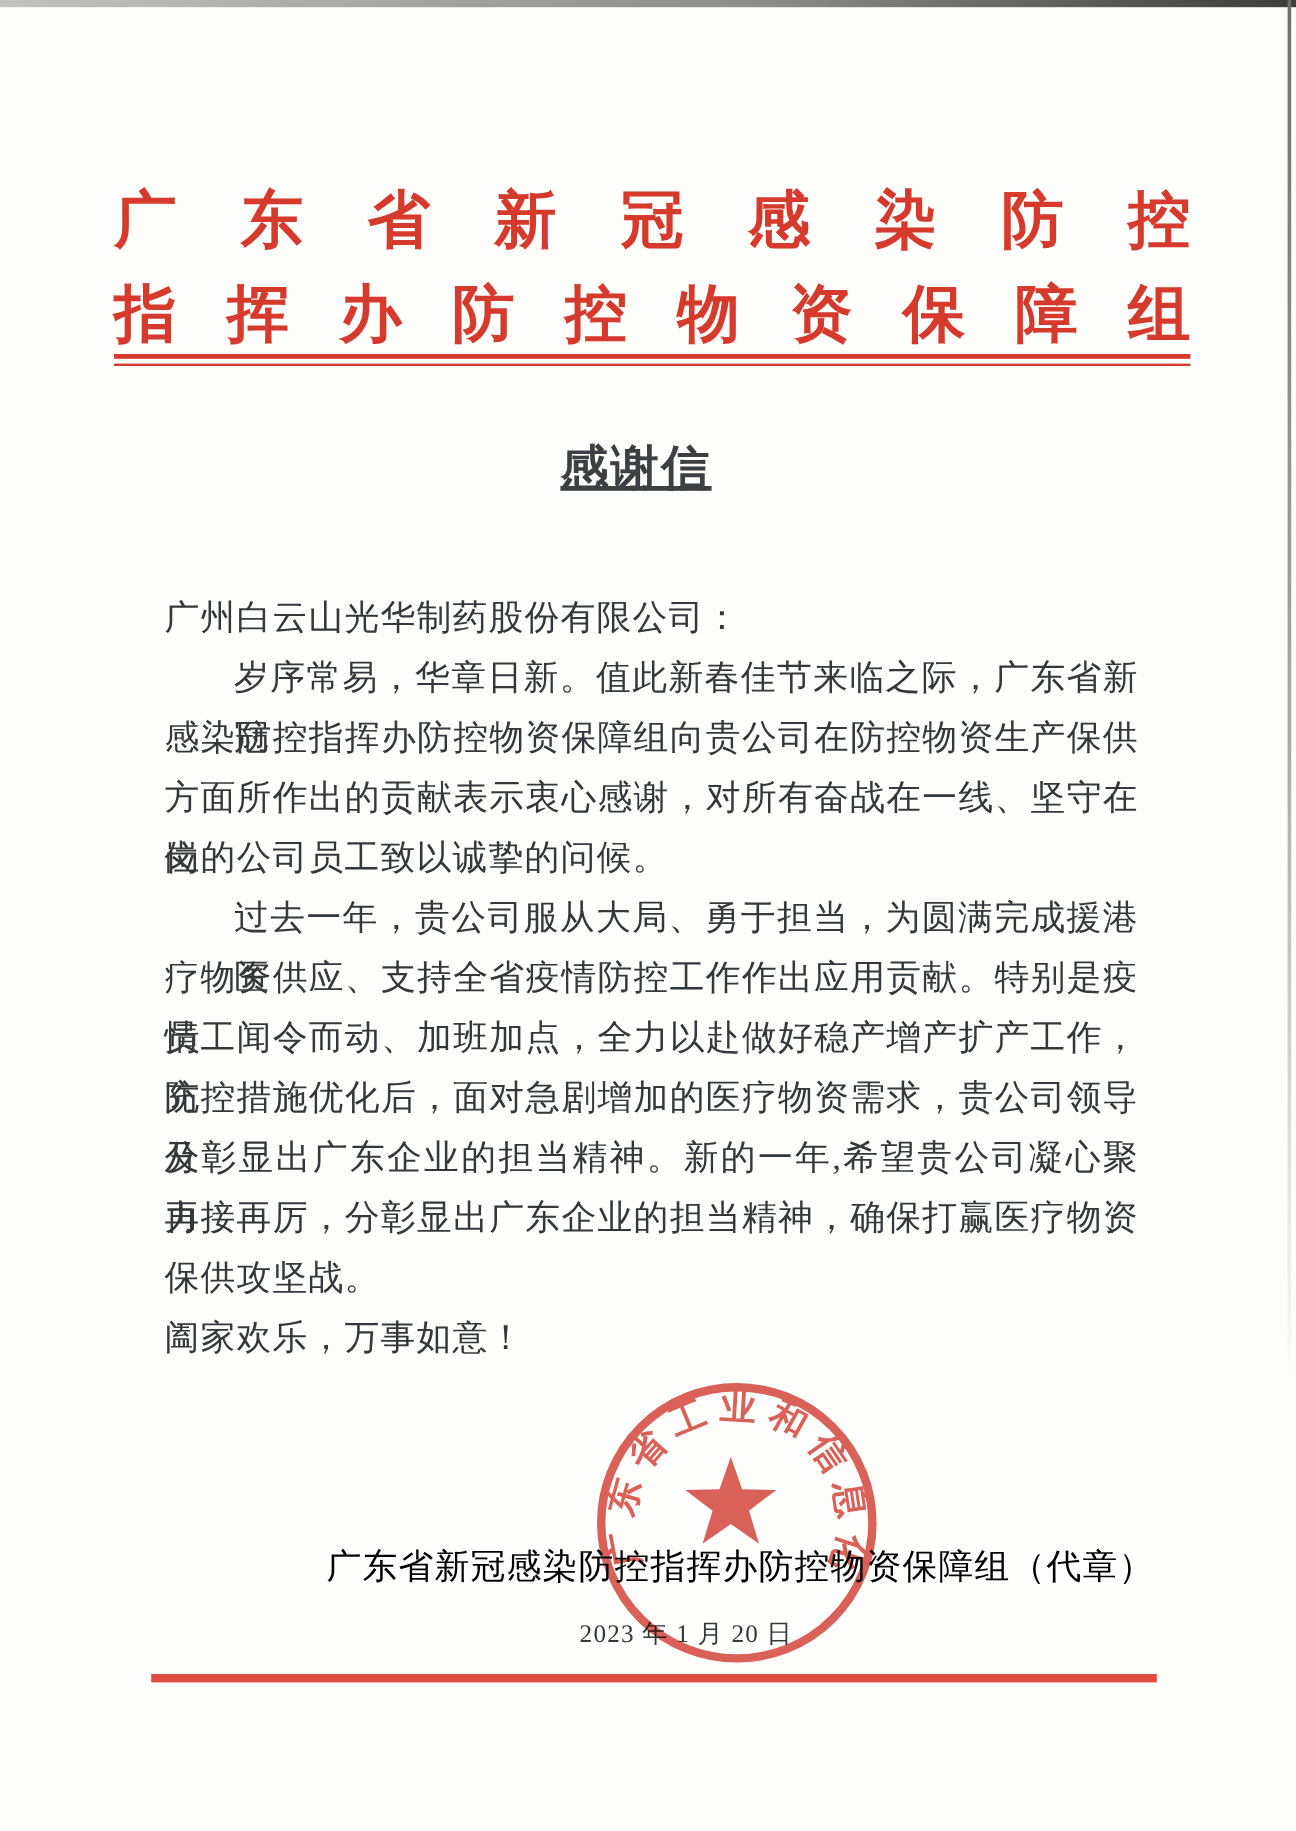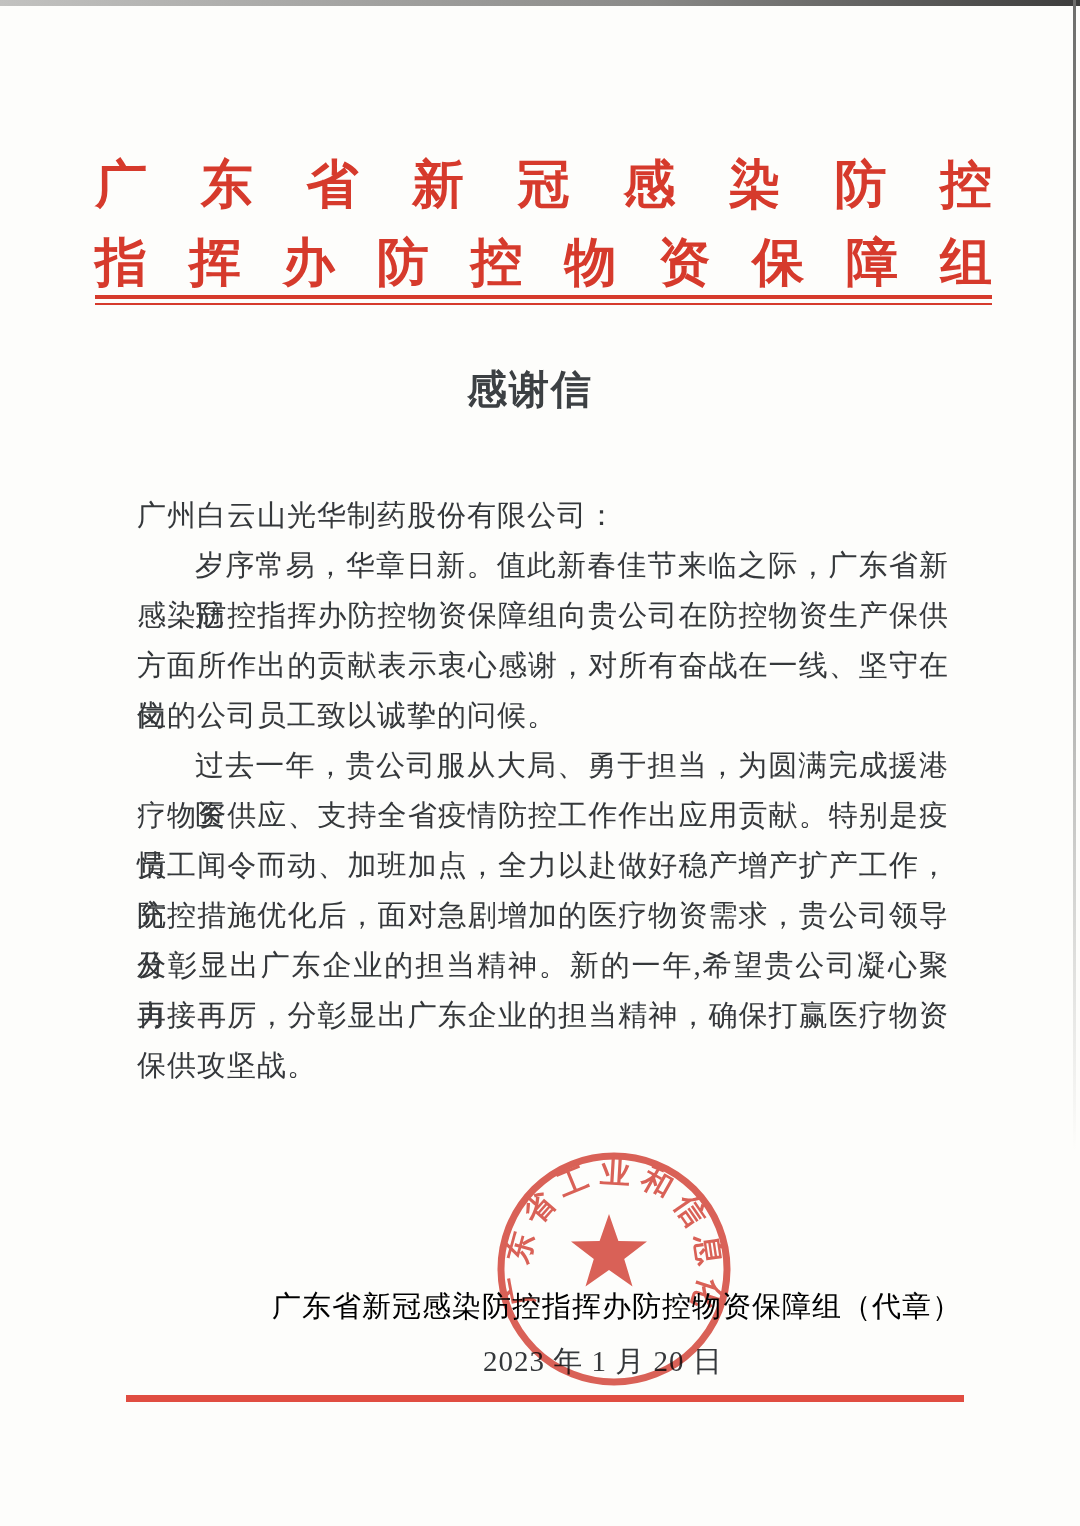--- a/index.html
+++ b/index.html
@@ -35,7 +35,7 @@
   .doc-title{
     position:absolute;left:0;top:366px;width:1060px;
     text-align:center;font-size:40px;line-height:48px;font-weight:bold;
-    color:#3c4043;letter-spacing:2px;
+    color:#3c4043;letter-spacing:2px;text-decoration:underline;
   }
   
   .body-block{

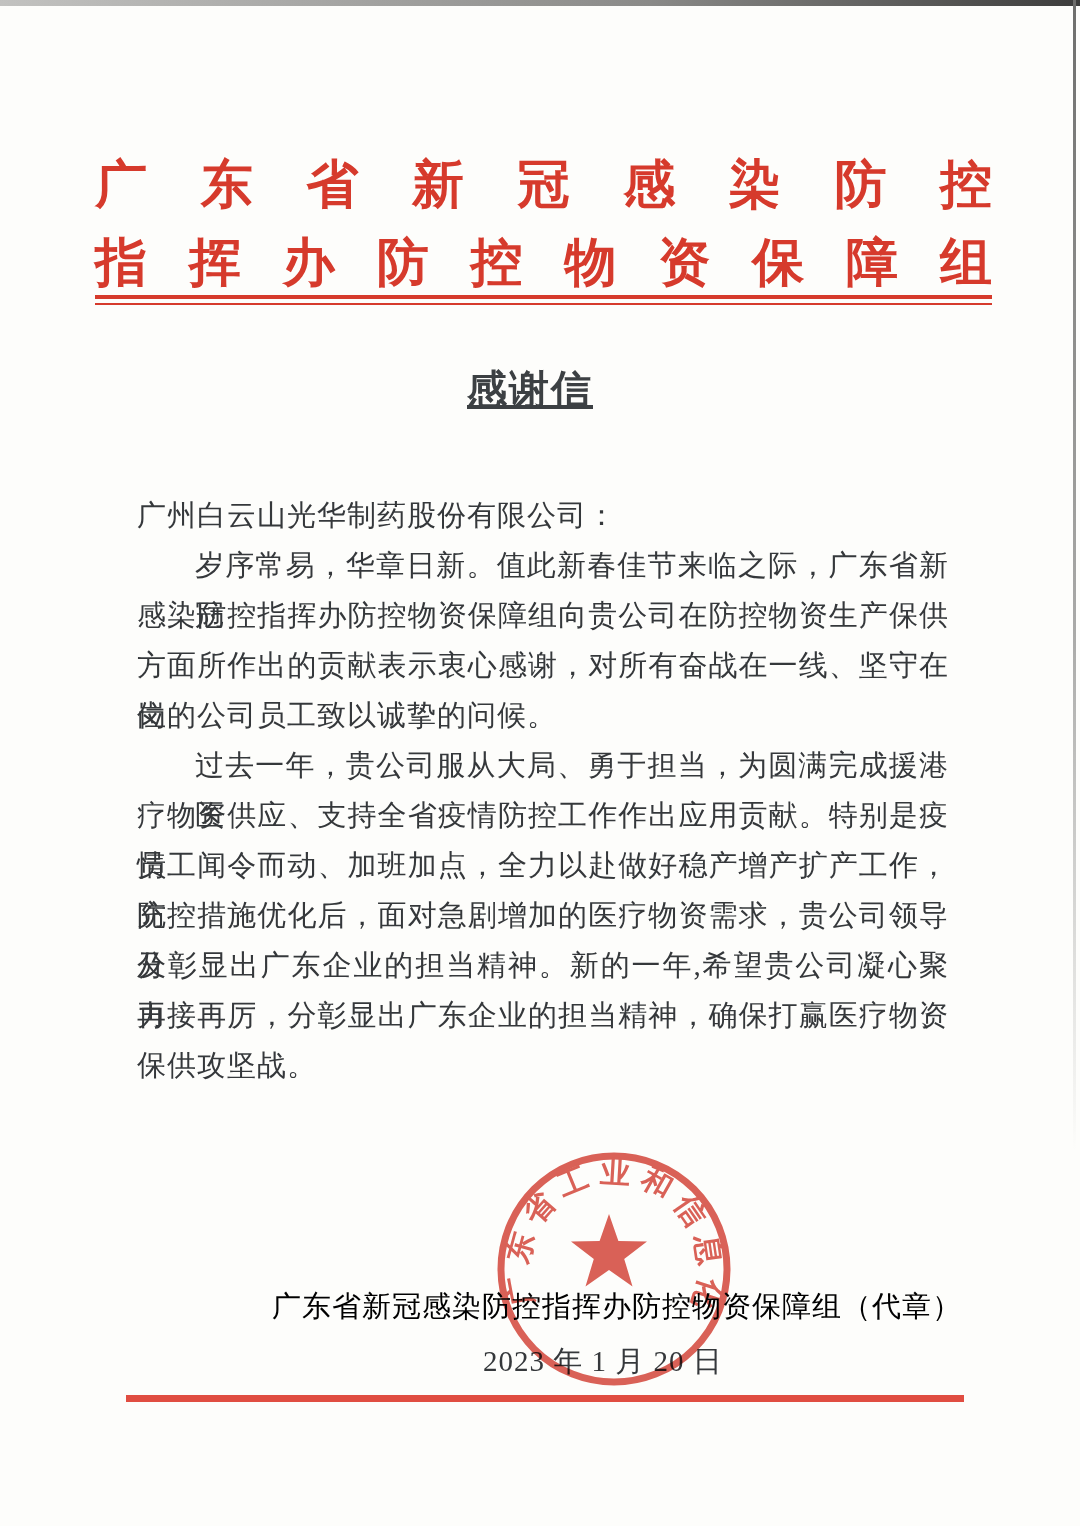--- a/index.html
+++ b/index.html
@@ -98,6 +98,7 @@
     <div class="bline fill">分彰显出广东企业的担当精神。新的一年,希望贵公司凝心聚力、</div>
     <div class="bline fill">再接再厉，分彰显出广东企业的担当精神，确保打赢医疗物资</div>
     <div class="bline">保供攻坚战。</div>
+    <div class="bline">阖家欢乐，万事如意！</div>
   </div>
 
   <div class="signature-line">广东省新冠感染防控指挥办防控物资保障组（代章）</div>

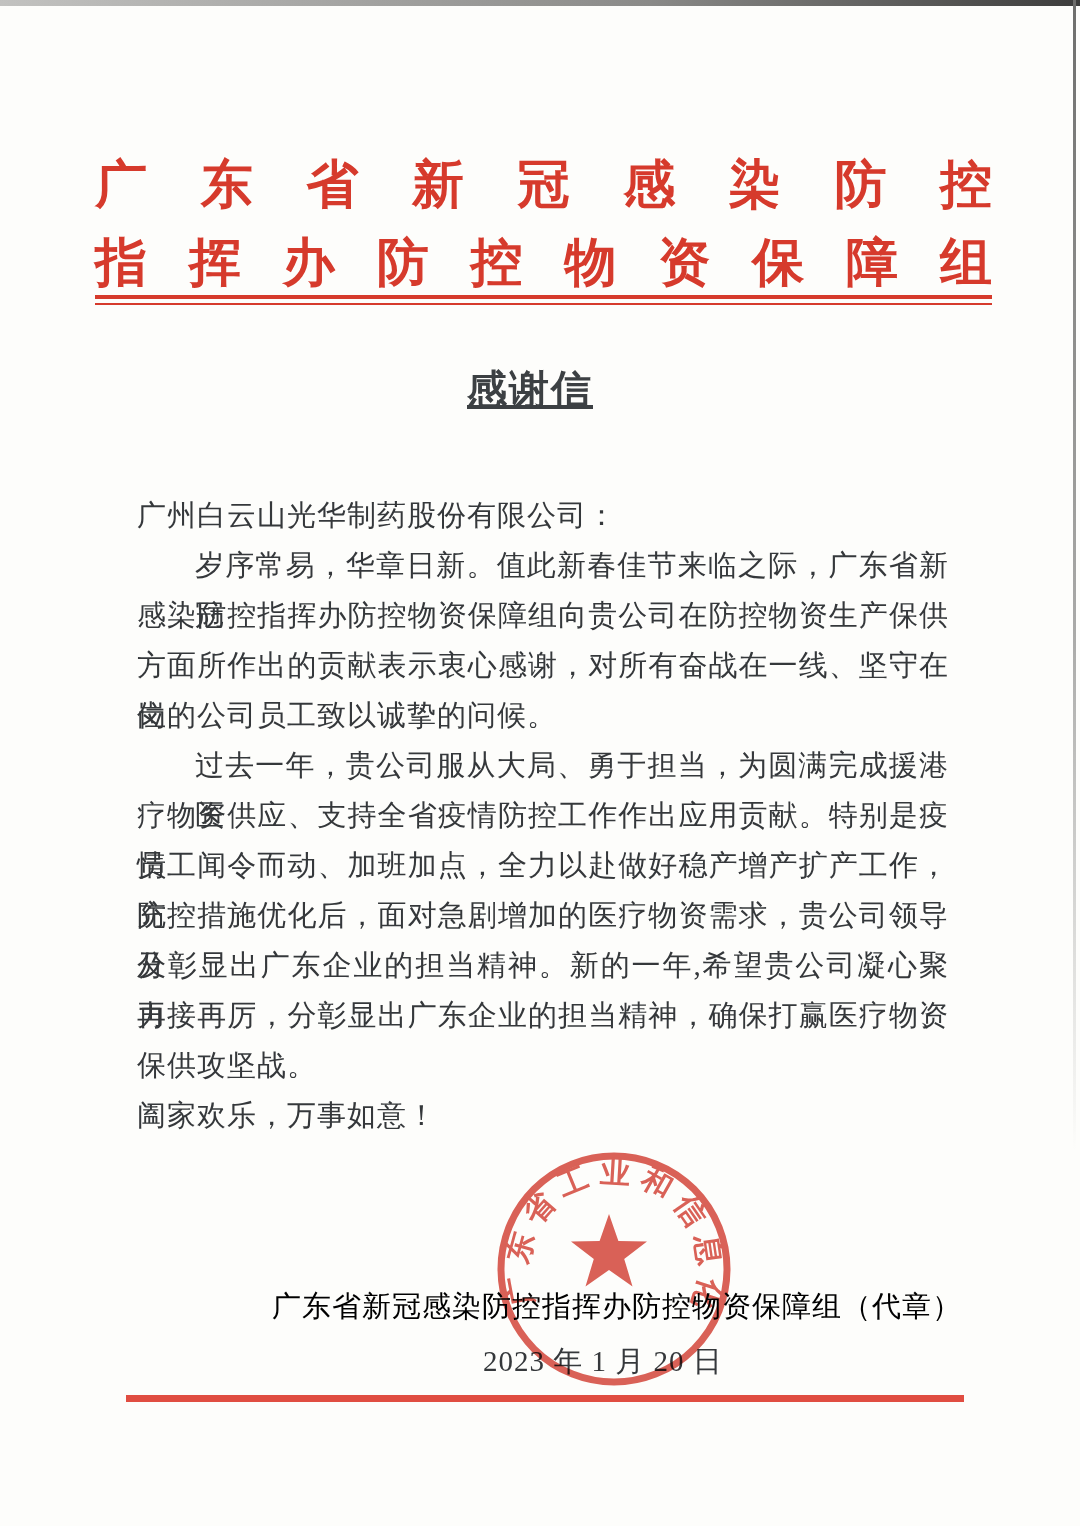--- a/index.html
+++ b/index.html
@@ -52,7 +52,7 @@
   }
   .date-line{
     position:absolute;left:483px;top:1340px;
-    font-size:29px;line-height:42px;color:#35383b;letter-spacing:1px;white-space:nowrap;
+    font-size:21px;line-height:42px;color:#35383b;letter-spacing:1px;white-space:nowrap;
   }
   
   .stamp-svg{

